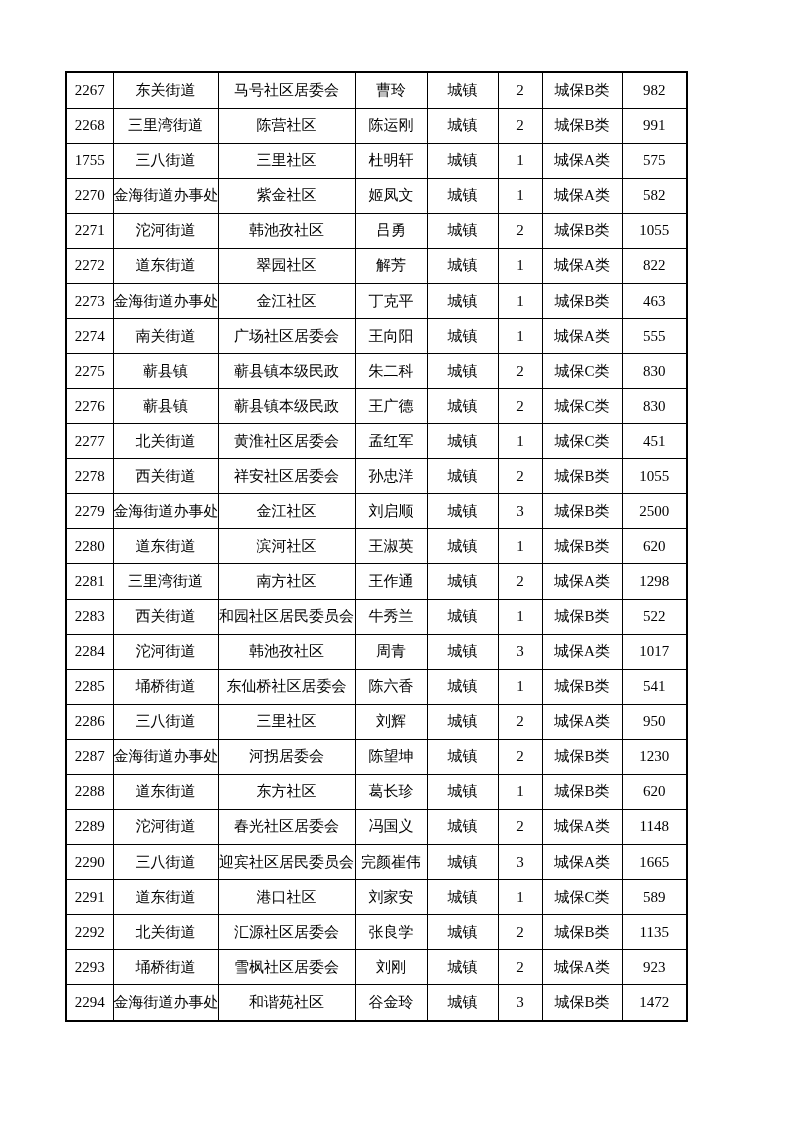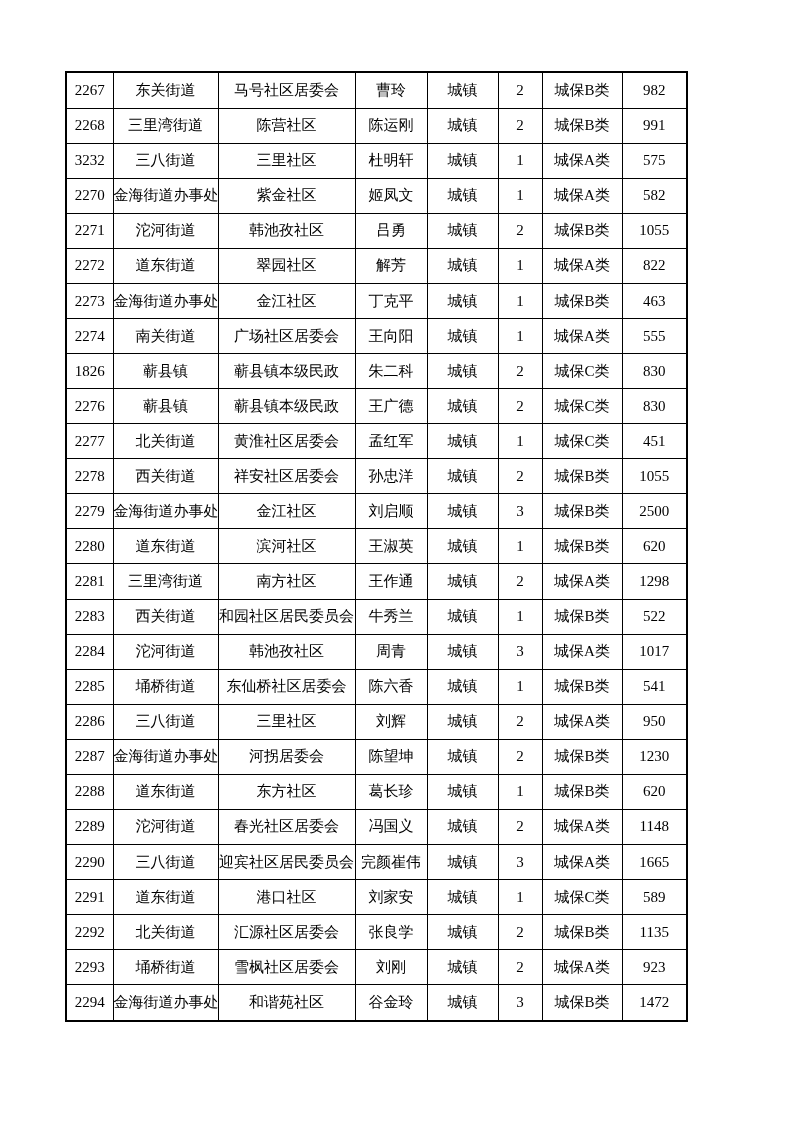--- a/index.html
+++ b/index.html
@@ -83,7 +83,7 @@
           <td>991</td>
         </tr>
         <tr>
-          <td>3232</td>
+          <td>1755</td>
           <td>三八街道</td>
           <td>三里社区</td>
           <td>杜明轩</td>

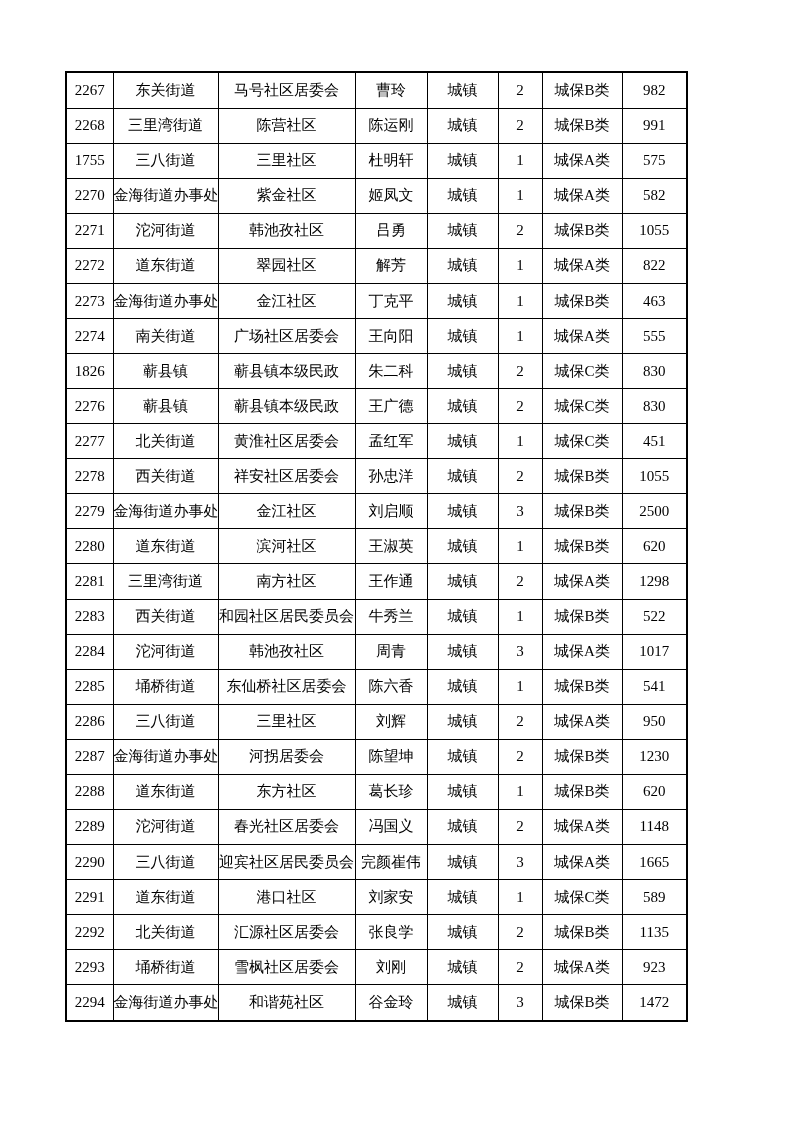--- a/index.html
+++ b/index.html
@@ -143,7 +143,7 @@
           <td>555</td>
         </tr>
         <tr>
-          <td>1826</td>
+          <td>2275</td>
           <td>蕲县镇</td>
           <td>蕲县镇本级民政</td>
           <td>朱二科</td>

